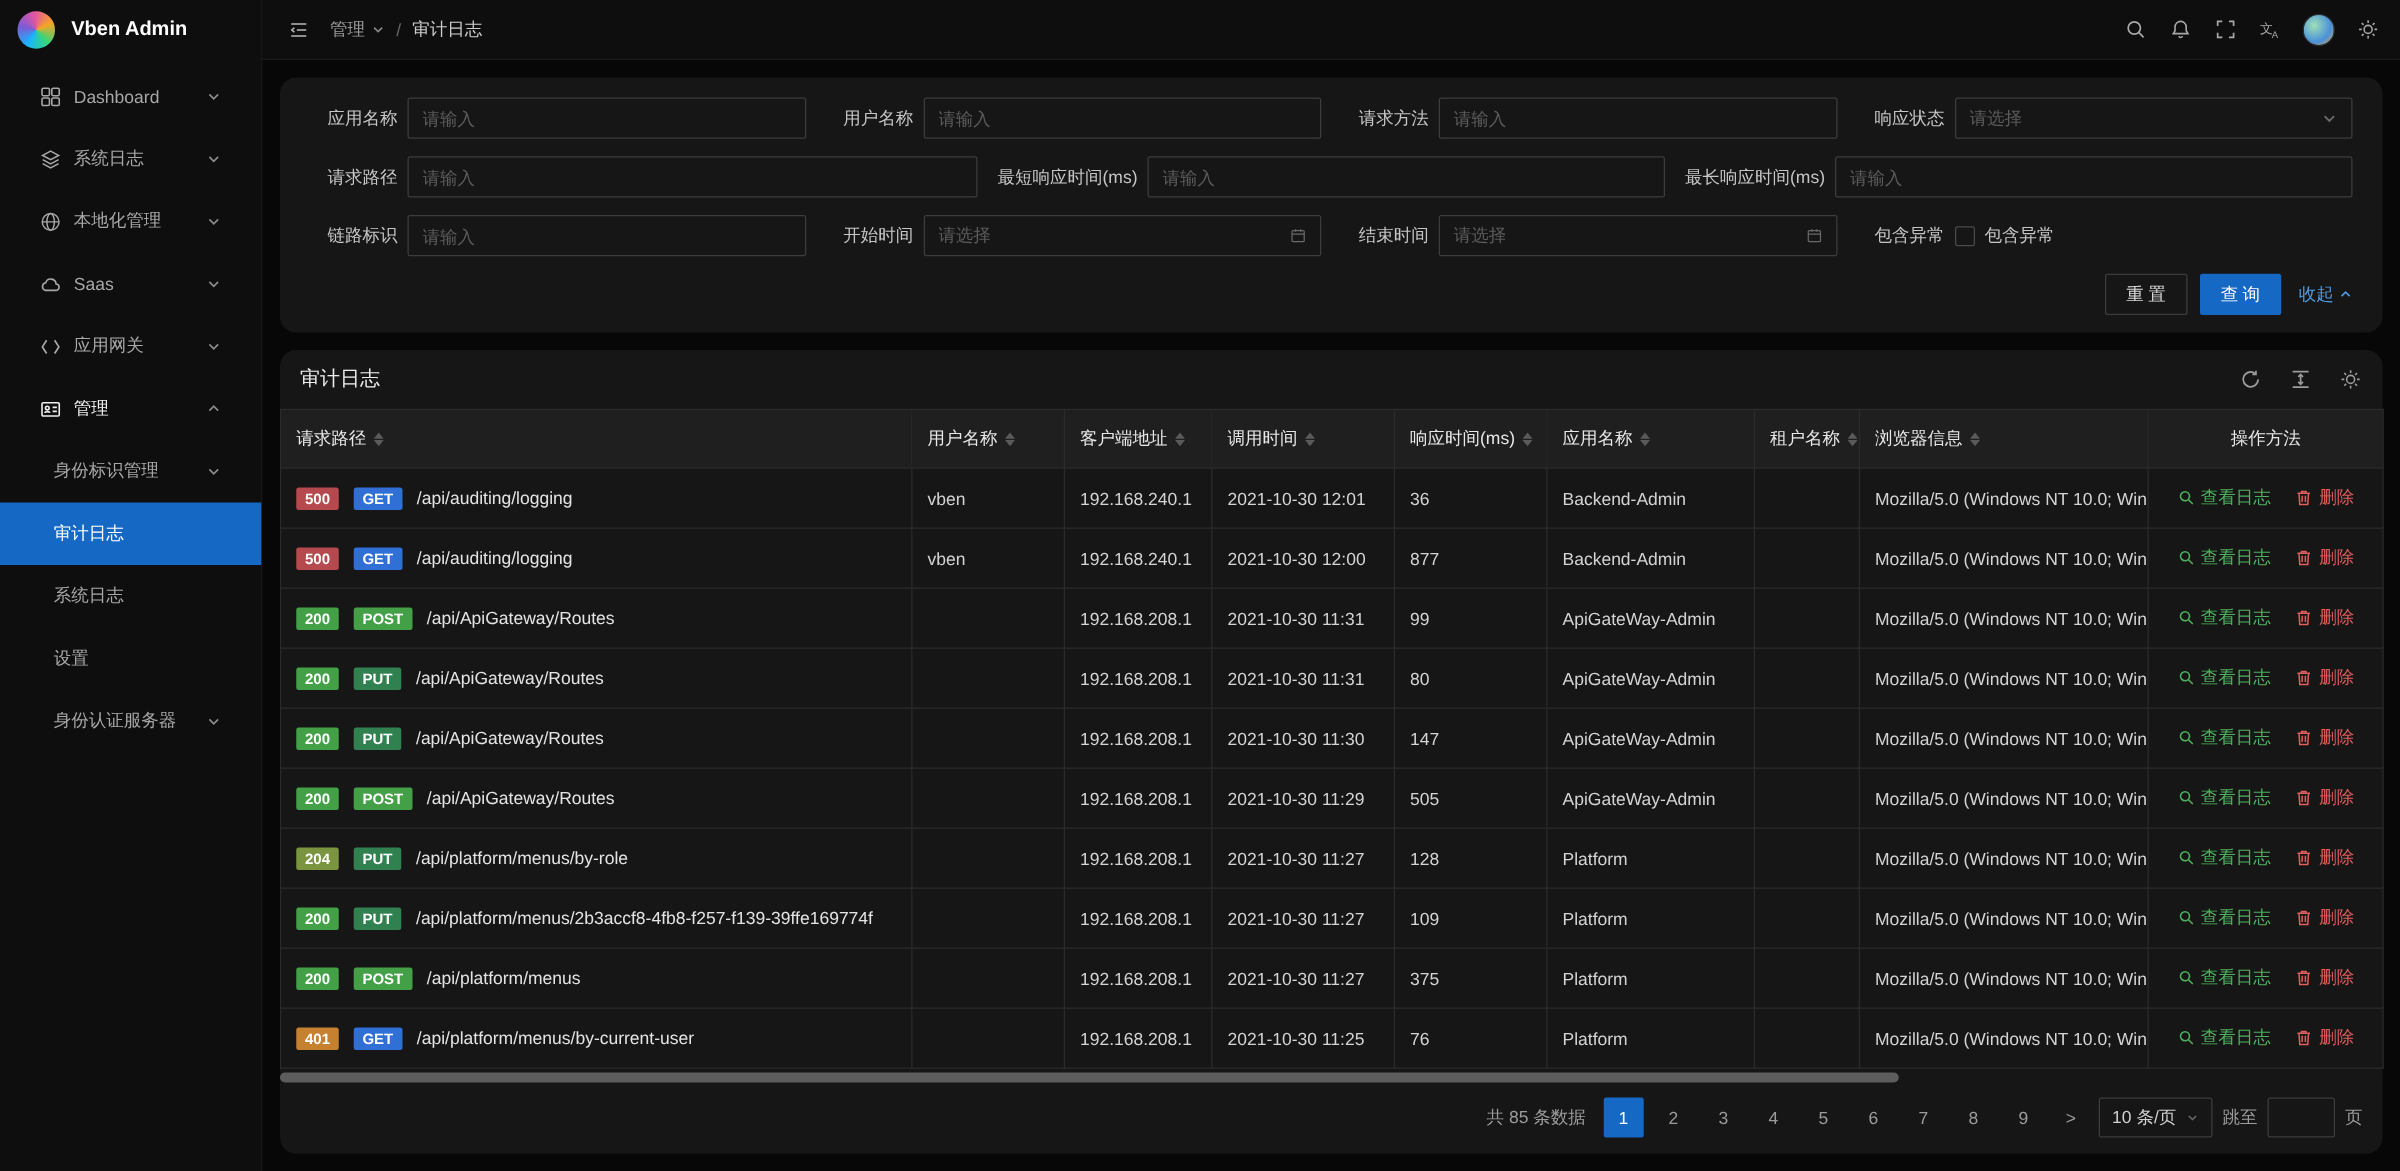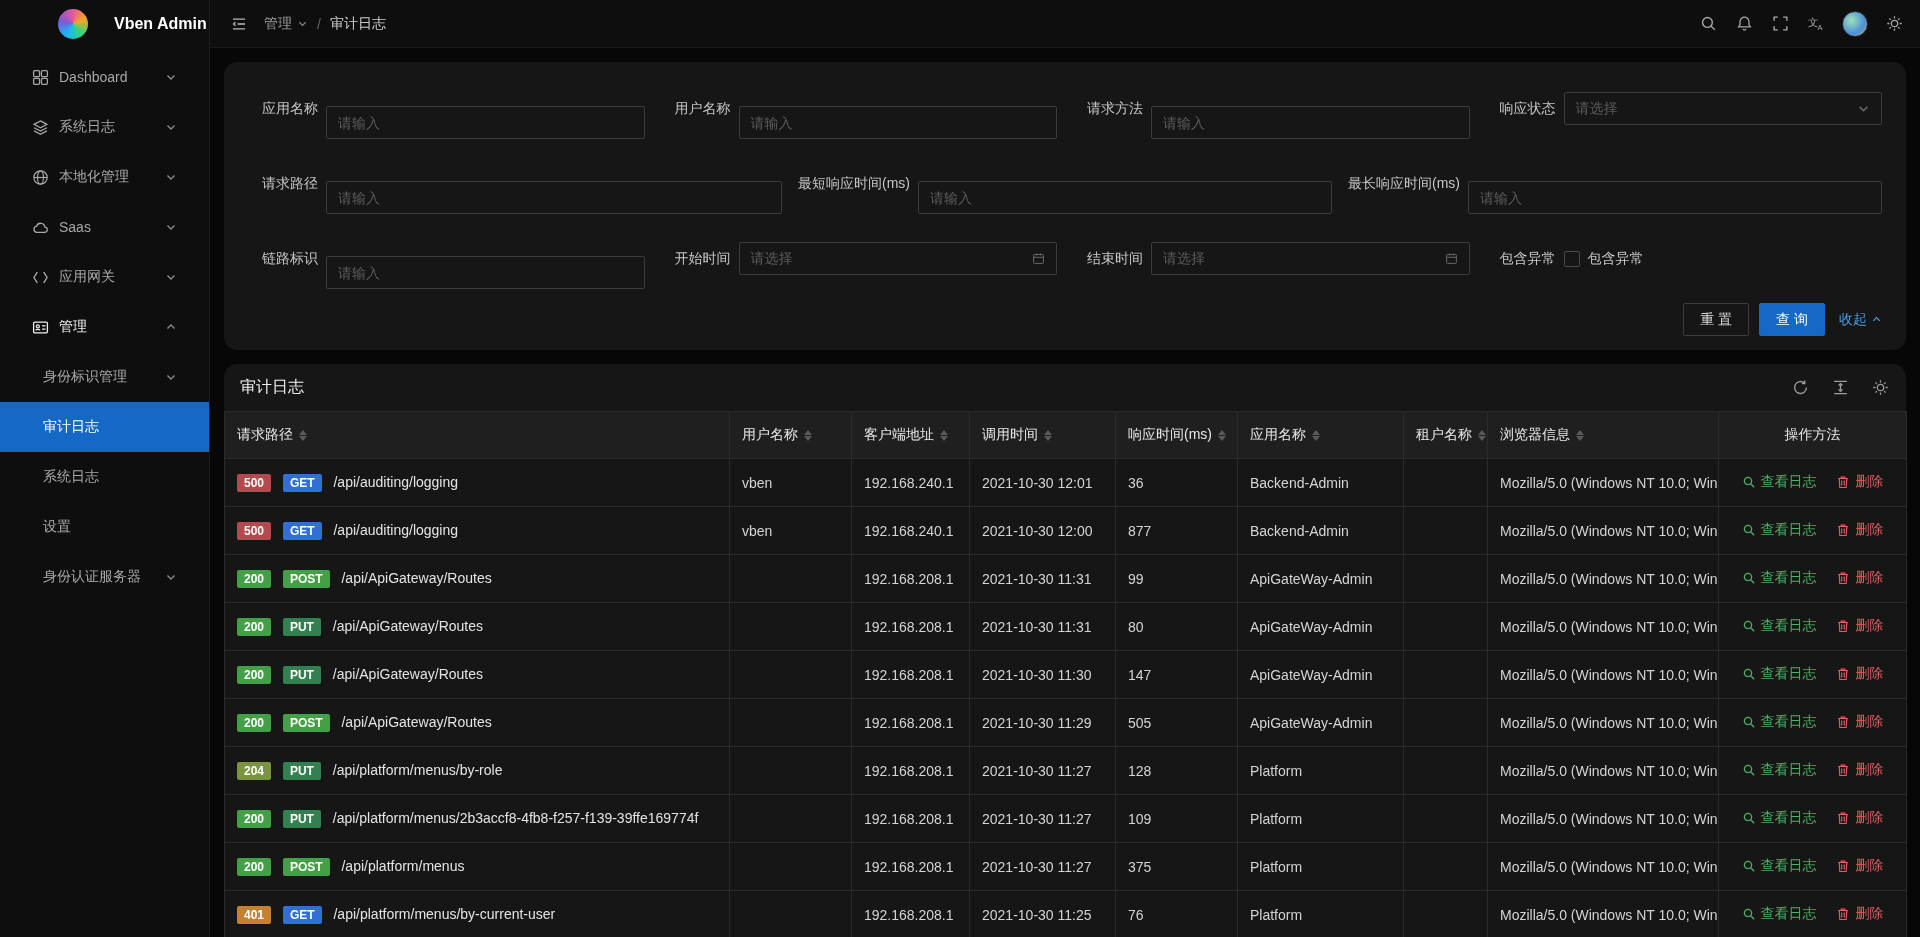--- a/index.html
+++ b/index.html
@@ -9,7 +9,7 @@
 
   
   .sidebar { width:210px; flex-shrink:0; background:#0e0e0e; border-right:1px solid #1c1c1c; display:flex; flex-direction:column; }
-  .logo-row { height:48px; display:flex; align-items:center; gap:26px; padding:0 14px; cursor:pointer;margin-left:44px; }
+  .logo-row { height:48px; display:flex; align-items:center; gap:13px; padding:0 14px; cursor:pointer; }
   .logo-mark { width:30px; height:30px; border-radius:50%; flex-shrink:0;
     background:conic-gradient(from 210deg,#19b5fe,#7b5bd6,#e255a1,#f5a623,#37d67a,#19b5fe); }
   .logo-title { font-size:16px; font-weight:700; color:#ffffff; white-space:nowrap; }

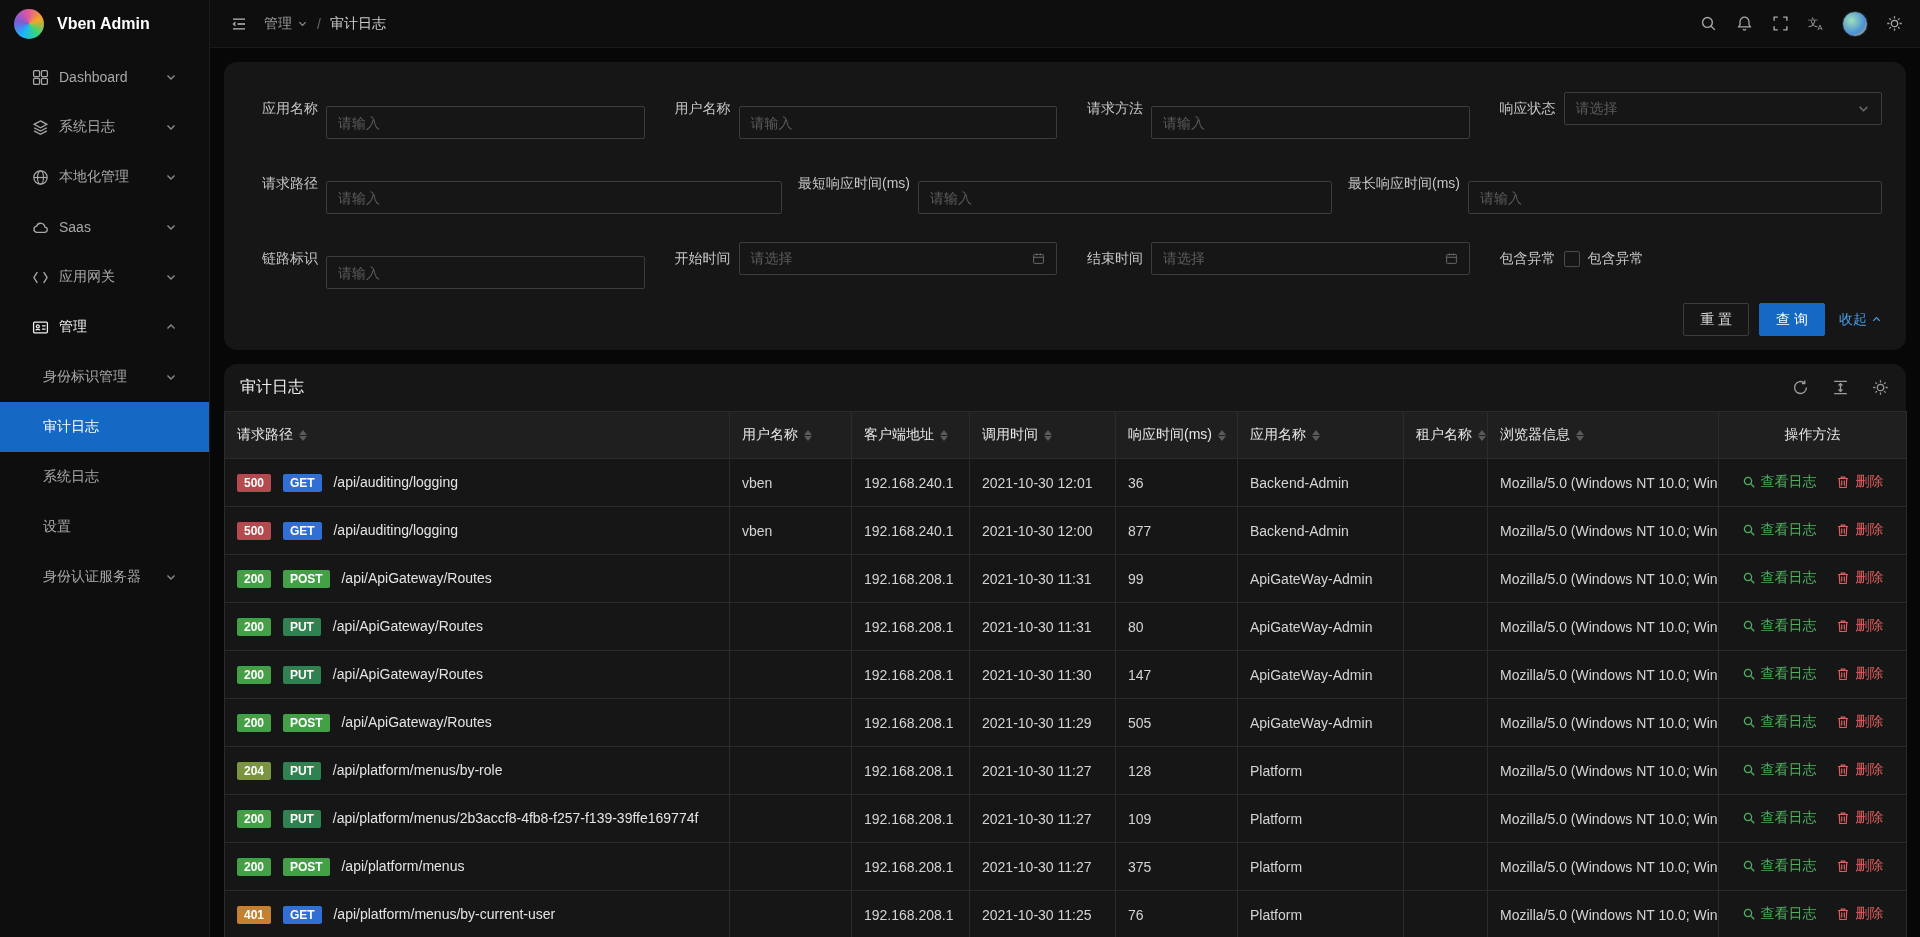--- a/index.html
+++ b/index.html
@@ -51,7 +51,7 @@
   .f-item { flex:1; min-width:0; display:flex; align-items:center; padding:0 8px; }
   .f-label { color:#c6c6c6; white-space:nowrap; min-width:70px; text-align:right; margin-right:8px; }
   .f-input { flex:1; min-width:0; height:33px; background:#161616; border:1px solid #3c3c3c; border-radius:2px;
-    padding:0 11px; color:#ffffff; font-size:14px; font-family:inherit; outline:none;margin-top:28px; }
+    padding:0 11px; color:#ffffff; font-size:14px; font-family:inherit; outline:none; }
   .f-input::placeholder { color:#5b5b5b; }
   .f-pick { flex:1; min-width:0; height:33px; border:1px solid #3c3c3c; border-radius:2px;
     display:flex; align-items:center; padding:0 11px; gap:8px; cursor:pointer; }

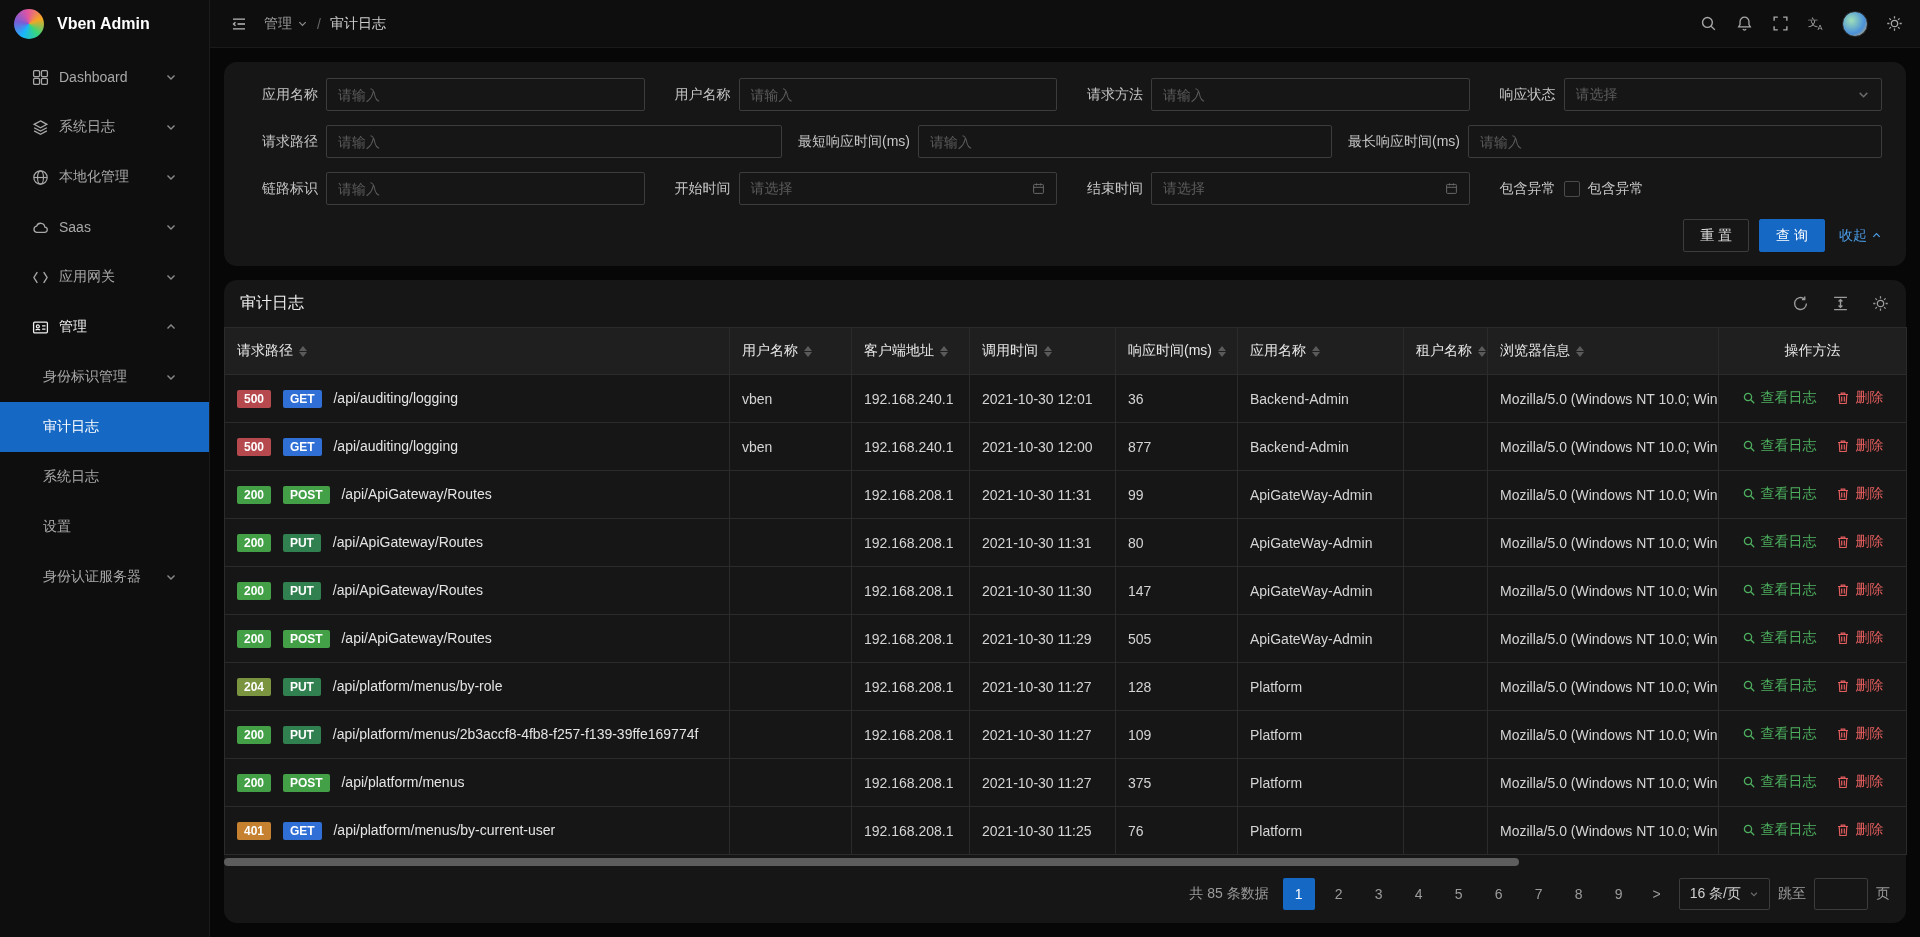--- a/index.html
+++ b/index.html
@@ -61,7 +61,7 @@
   .checkbox { width:16px; height:16px; border:1px solid #4a4a4a; border-radius:2px; background:#161616; cursor:pointer; flex-shrink:0; }
   .cb-text { margin-left:8px; color:#c6c6c6; white-space:nowrap; }
   .btn-row { display:flex; justify-content:flex-end; align-items:center; gap:10px; padding:0 8px; }
-  .btn { height:33px; padding:0 16px; border-radius:2px; font-size:14px; display:inline-flex; align-items:center; cursor:pointer; font-family:Liberation Sans, sans-serif; }
+  .btn { height:33px; padding:0 16px; border-radius:2px; font-size:14px; display:inline-flex; align-items:center; cursor:pointer; font-family:Liberation Serif, serif; }
   .btn-default { background:transparent; border:1px solid #3c3c3c; color:#dcdcdc; }
   .btn-primary { background:#1568c4; border:1px solid #1568c4; color:#fff; }
   .link-collapse { color:#4a9de8; display:inline-flex; align-items:center; gap:4px; cursor:pointer; margin-left:4px; }

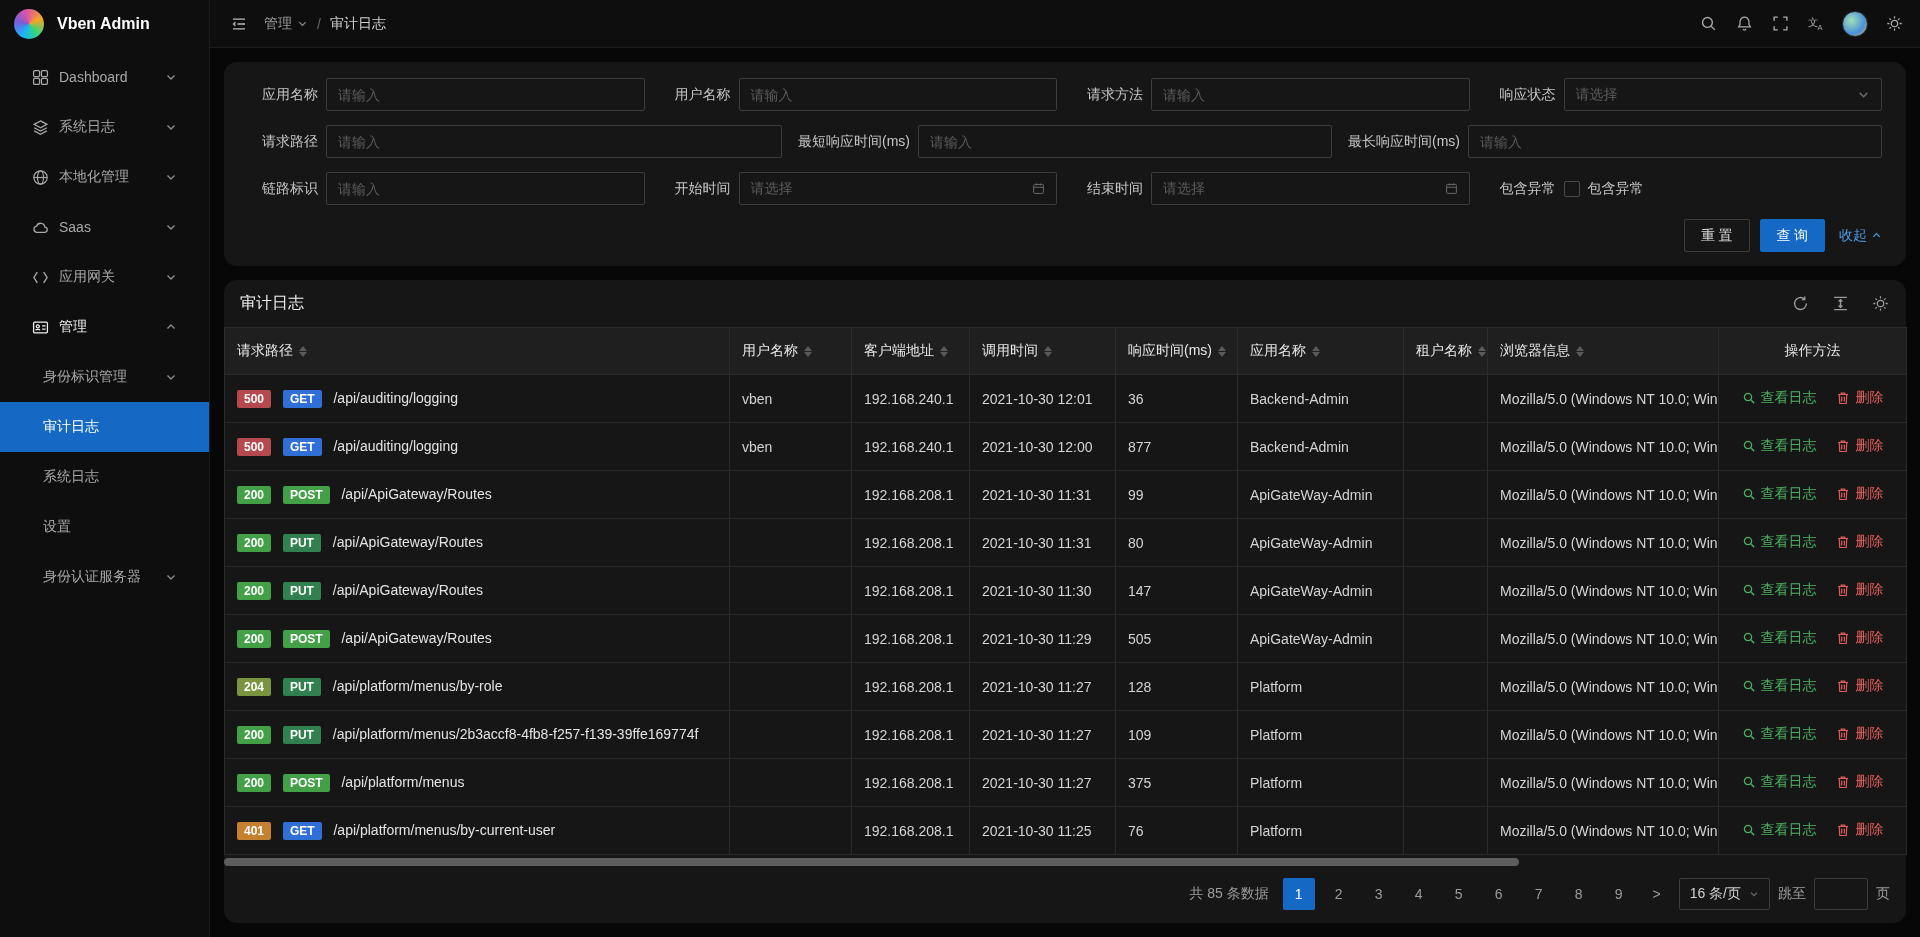--- a/index.html
+++ b/index.html
@@ -811,7 +811,7 @@
             </span>
           <button class="pg-next">&gt;</button>
           <div class="pg-size">
-            <span>16 条/页</span>
+            <span>10 条/页</span>
             <span class="cv">
                 <svg viewBox="0 0 12 12" fill="none" stroke="currentColor" stroke-width="1.4">
                   <path d="M2.5 4.5L6 8l3.5-3.5"></path>

